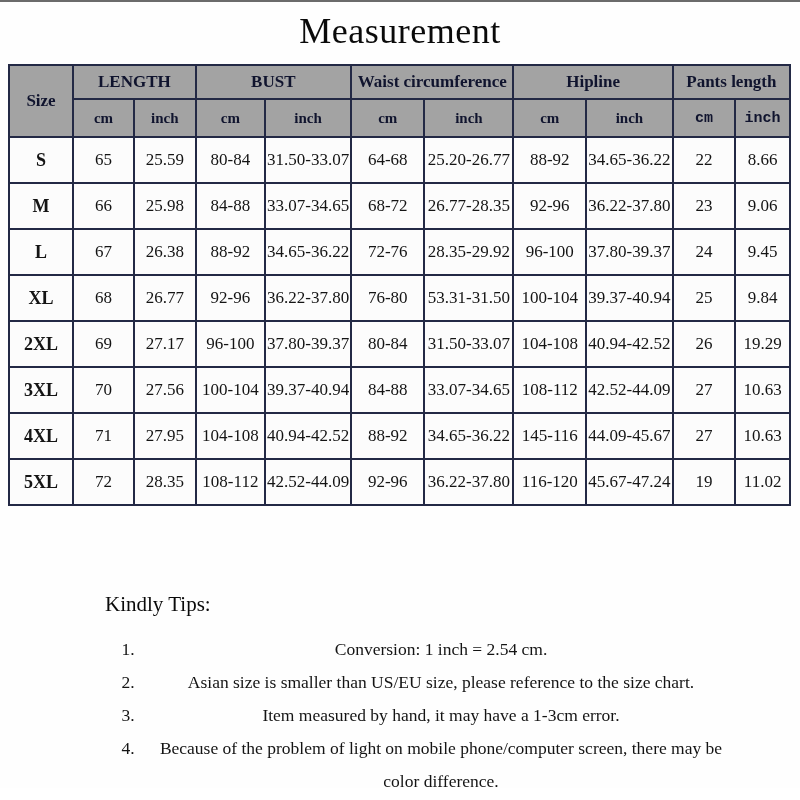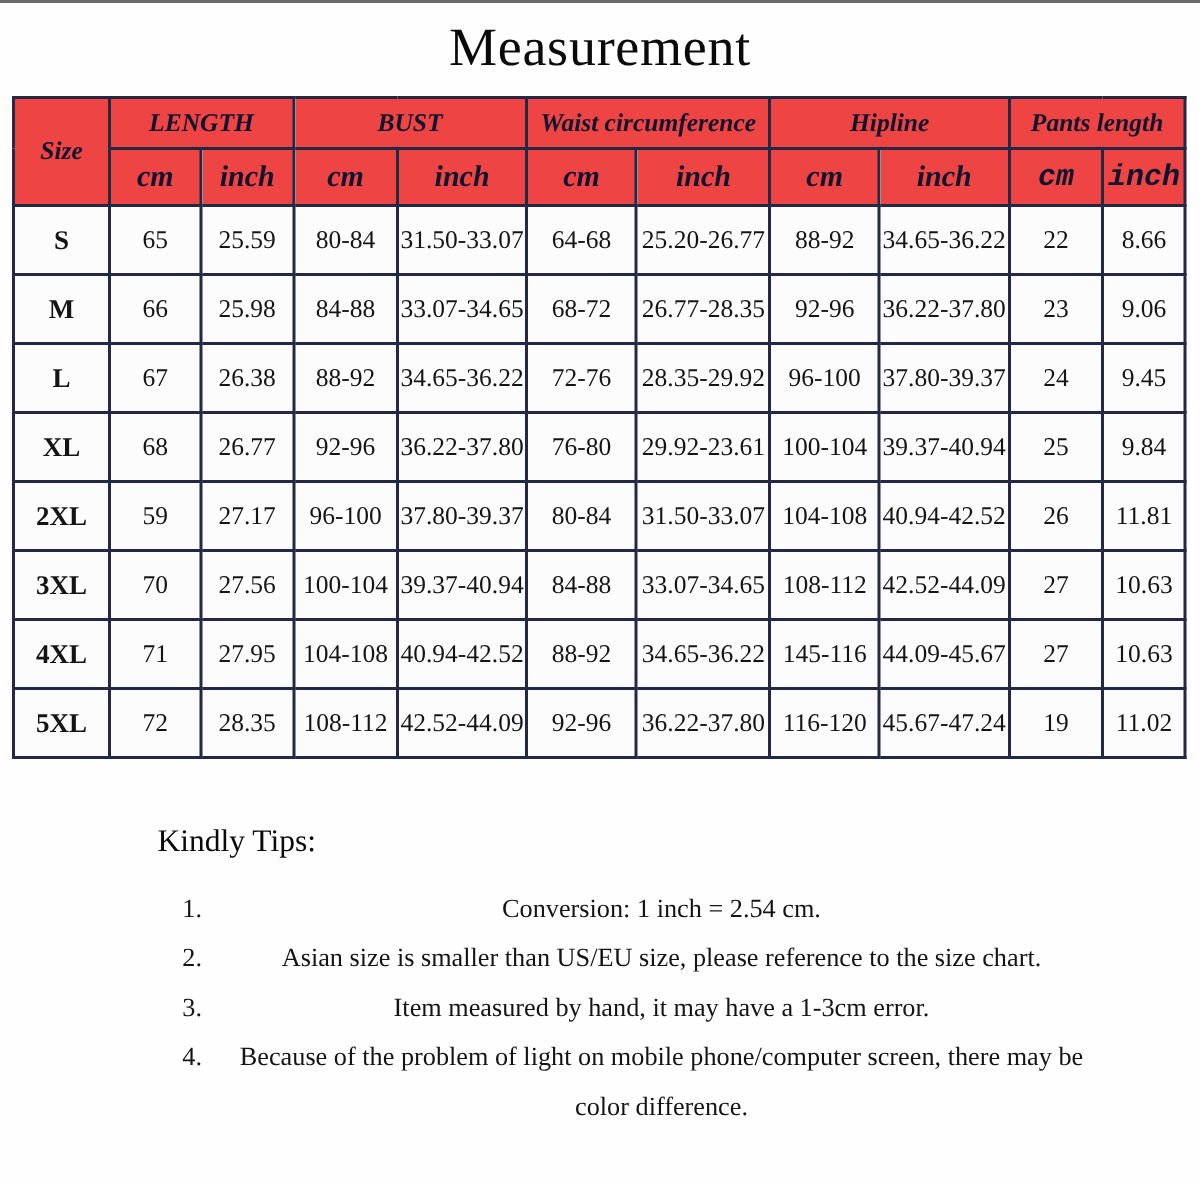--- a/index.html
+++ b/index.html
@@ -44,9 +44,8 @@
     overflow: hidden;
   }
   thead th {
-    background: #ef4444;
+    background: #a3a3a3;
     color: #10142e;
-    font-style: italic;
   }
   thead tr.group-row th {
     height: 32px;

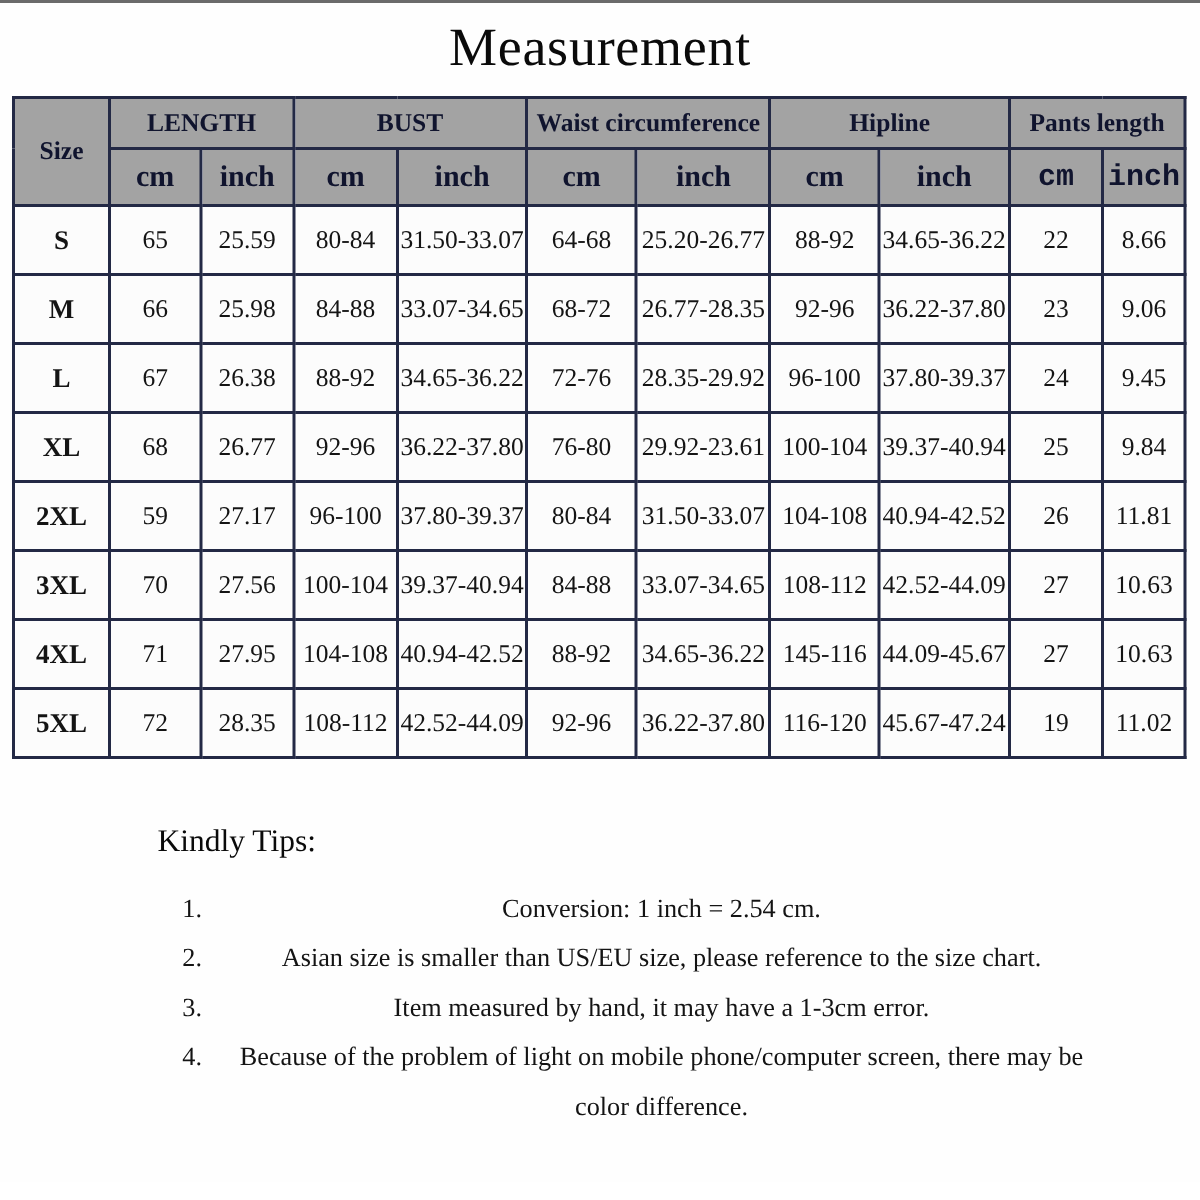--- a/index.html
+++ b/index.html
@@ -54,7 +54,7 @@
   }
   thead tr.unit-row th {
     height: 36px;
-    font-size: 20px;
+    font-size: 15px;
     font-weight: bold;
   }
   thead th.size-head {

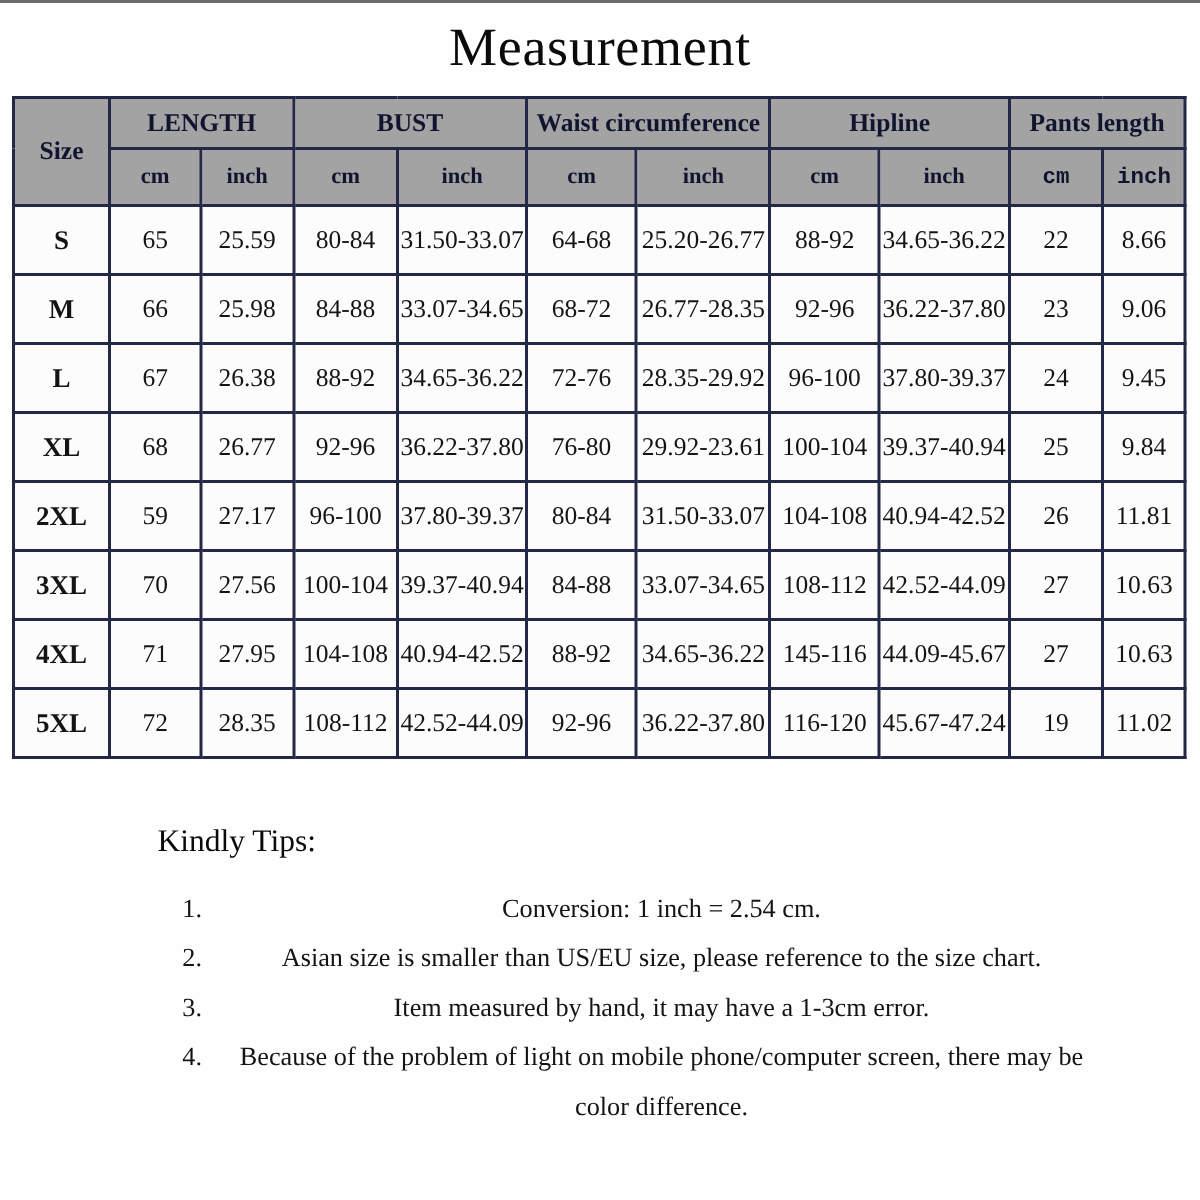--- a/index.html
+++ b/index.html
@@ -193,7 +193,7 @@
           <td class="measure-cell">92-96</td>
           <td class="measure-cell">36.22-37.80</td>
           <td class="measure-cell">76-80</td>
-          <td class="measure-cell">29.92-23.61</td>
+          <td class="measure-cell">53.31-31.50</td>
           <td class="measure-cell">100-104</td>
           <td class="measure-cell">39.37-40.94</td>
           <td class="measure-cell">25</td>

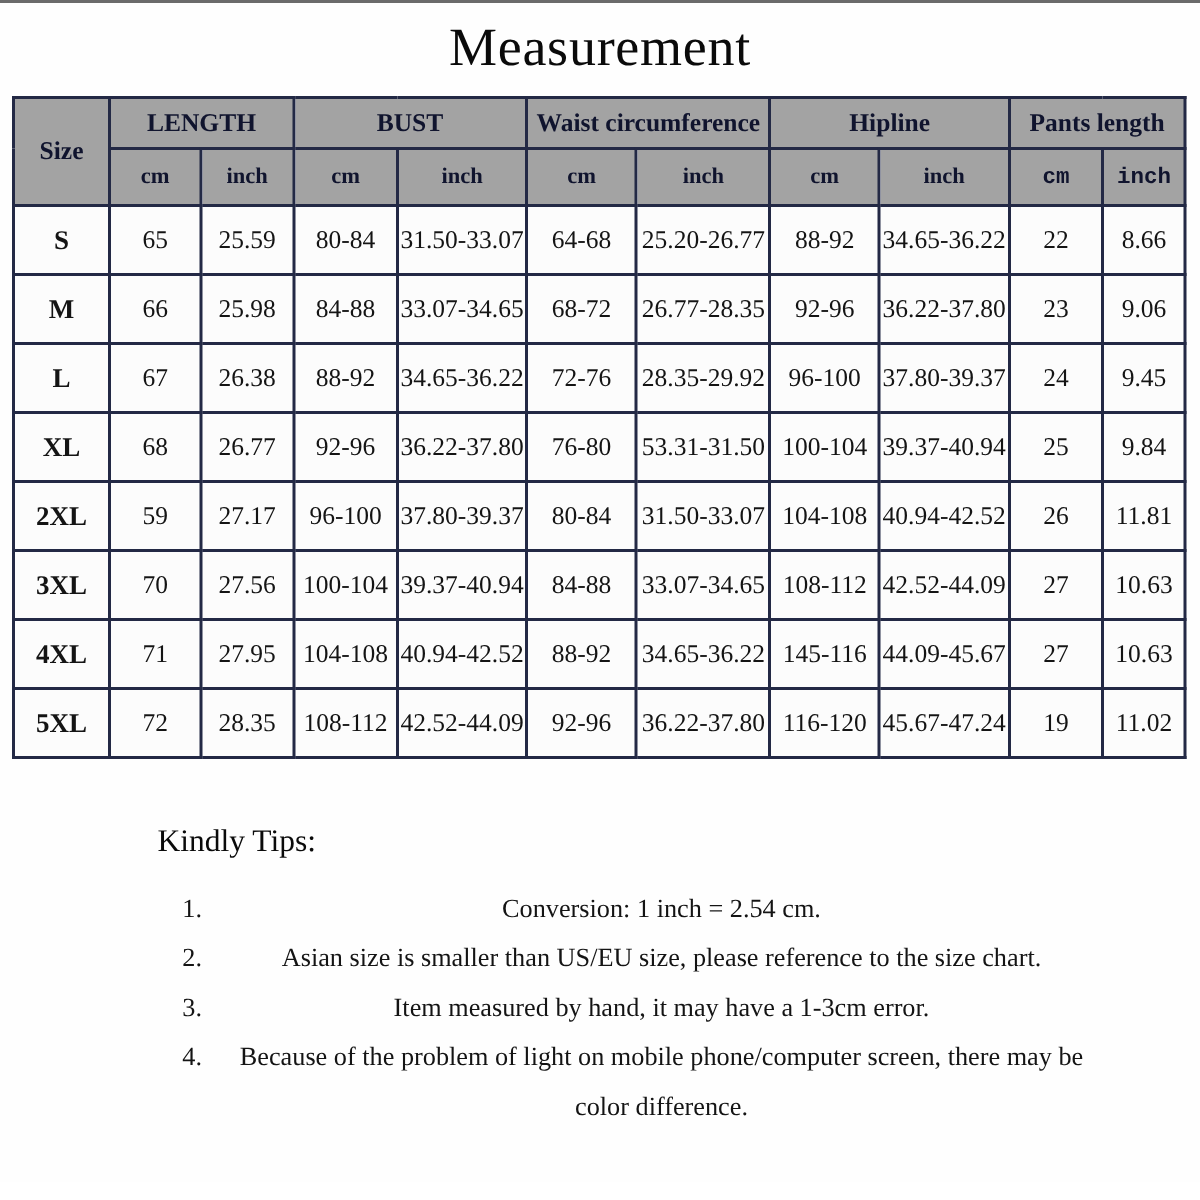--- a/index.html
+++ b/index.html
@@ -201,7 +201,7 @@
         </tr>
         <tr>
           <th class="size-cell">2XL</th>
-          <td class="measure-cell">59</td>
+          <td class="measure-cell">69</td>
           <td class="measure-cell">27.17</td>
           <td class="measure-cell">96-100</td>
           <td class="measure-cell">37.80-39.37</td>

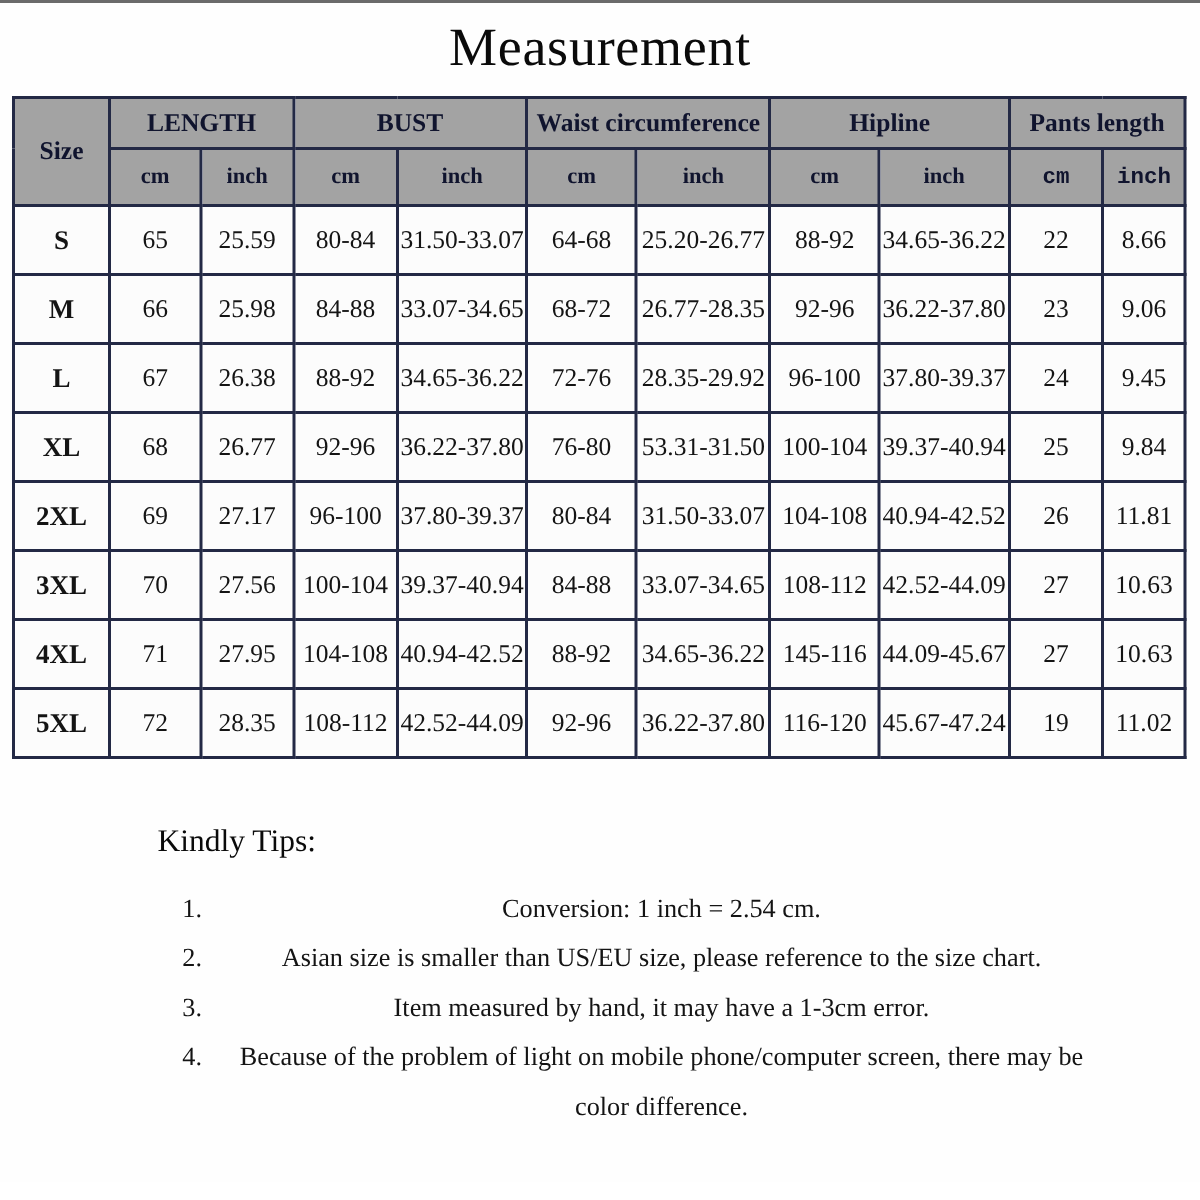--- a/index.html
+++ b/index.html
@@ -210,7 +210,7 @@
           <td class="measure-cell">104-108</td>
           <td class="measure-cell">40.94-42.52</td>
           <td class="measure-cell">26</td>
-          <td class="measure-cell">11.81</td>
+          <td class="measure-cell">19.29</td>
         </tr>
         <tr>
           <th class="size-cell">3XL</th>

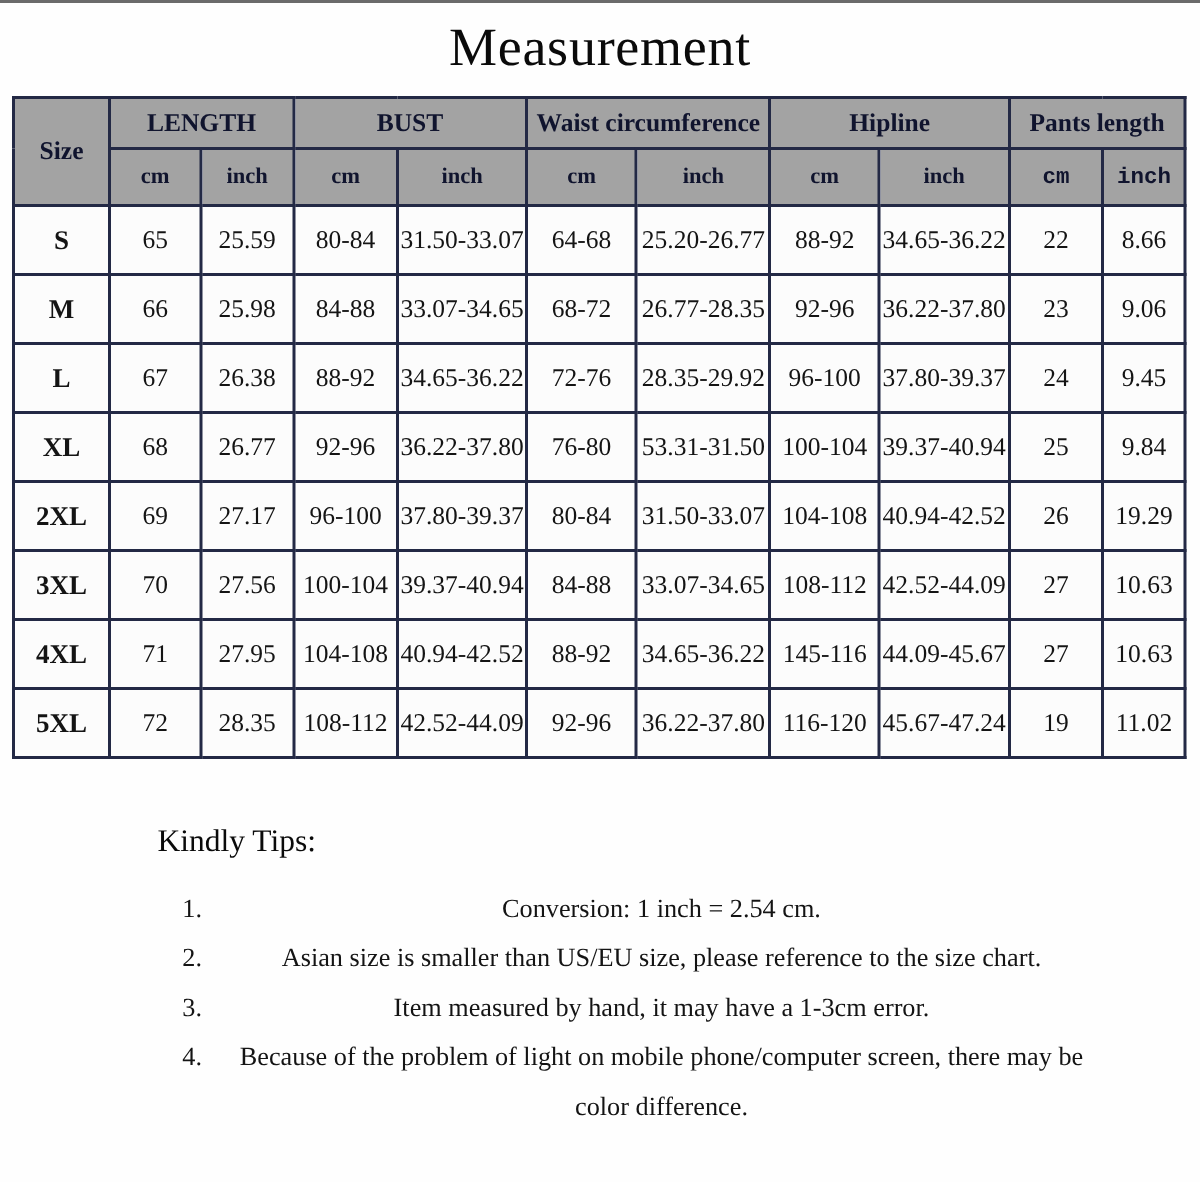--- a/index.html
+++ b/index.html
@@ -82,7 +82,7 @@
   .tips {
     position: absolute;
     left: 105px;
-    top: 546px;
+    top: 590px;
     width: 640px;
   }
   .tips-heading {

